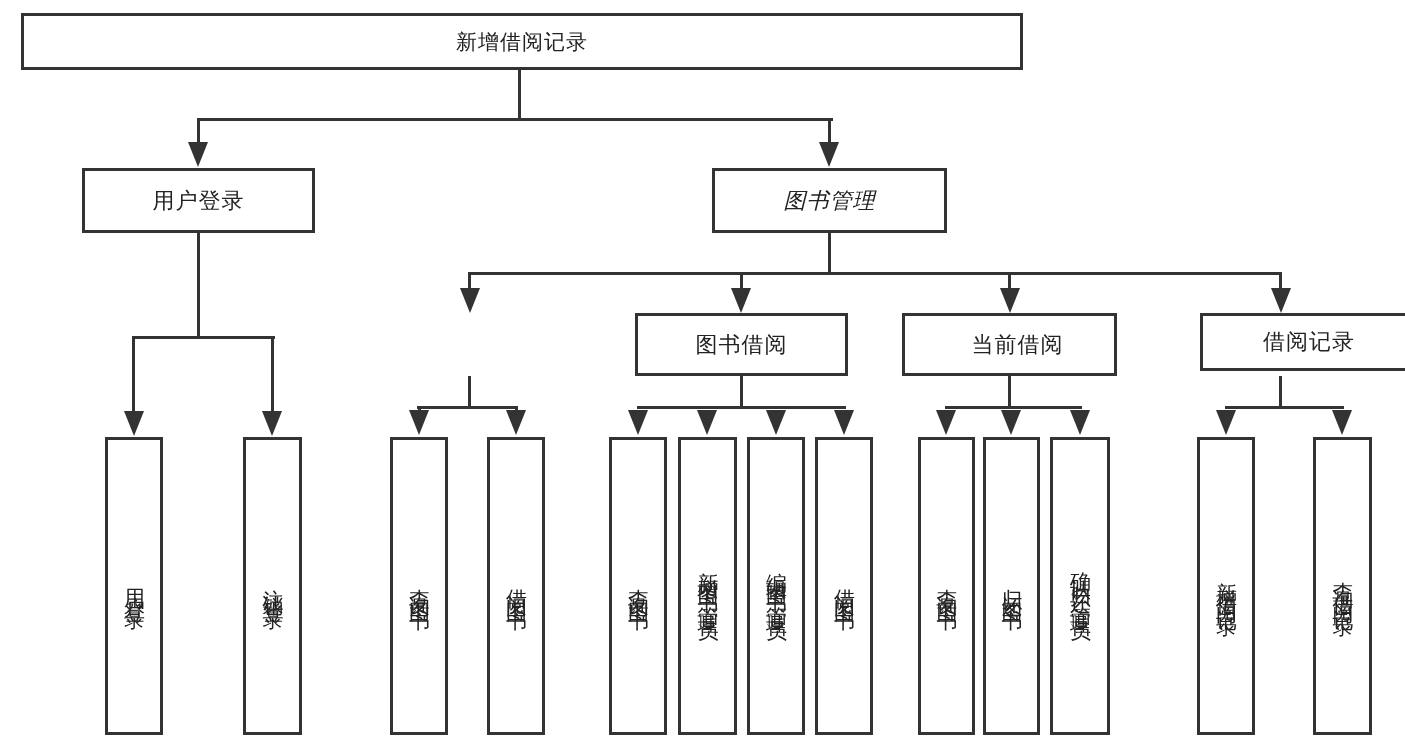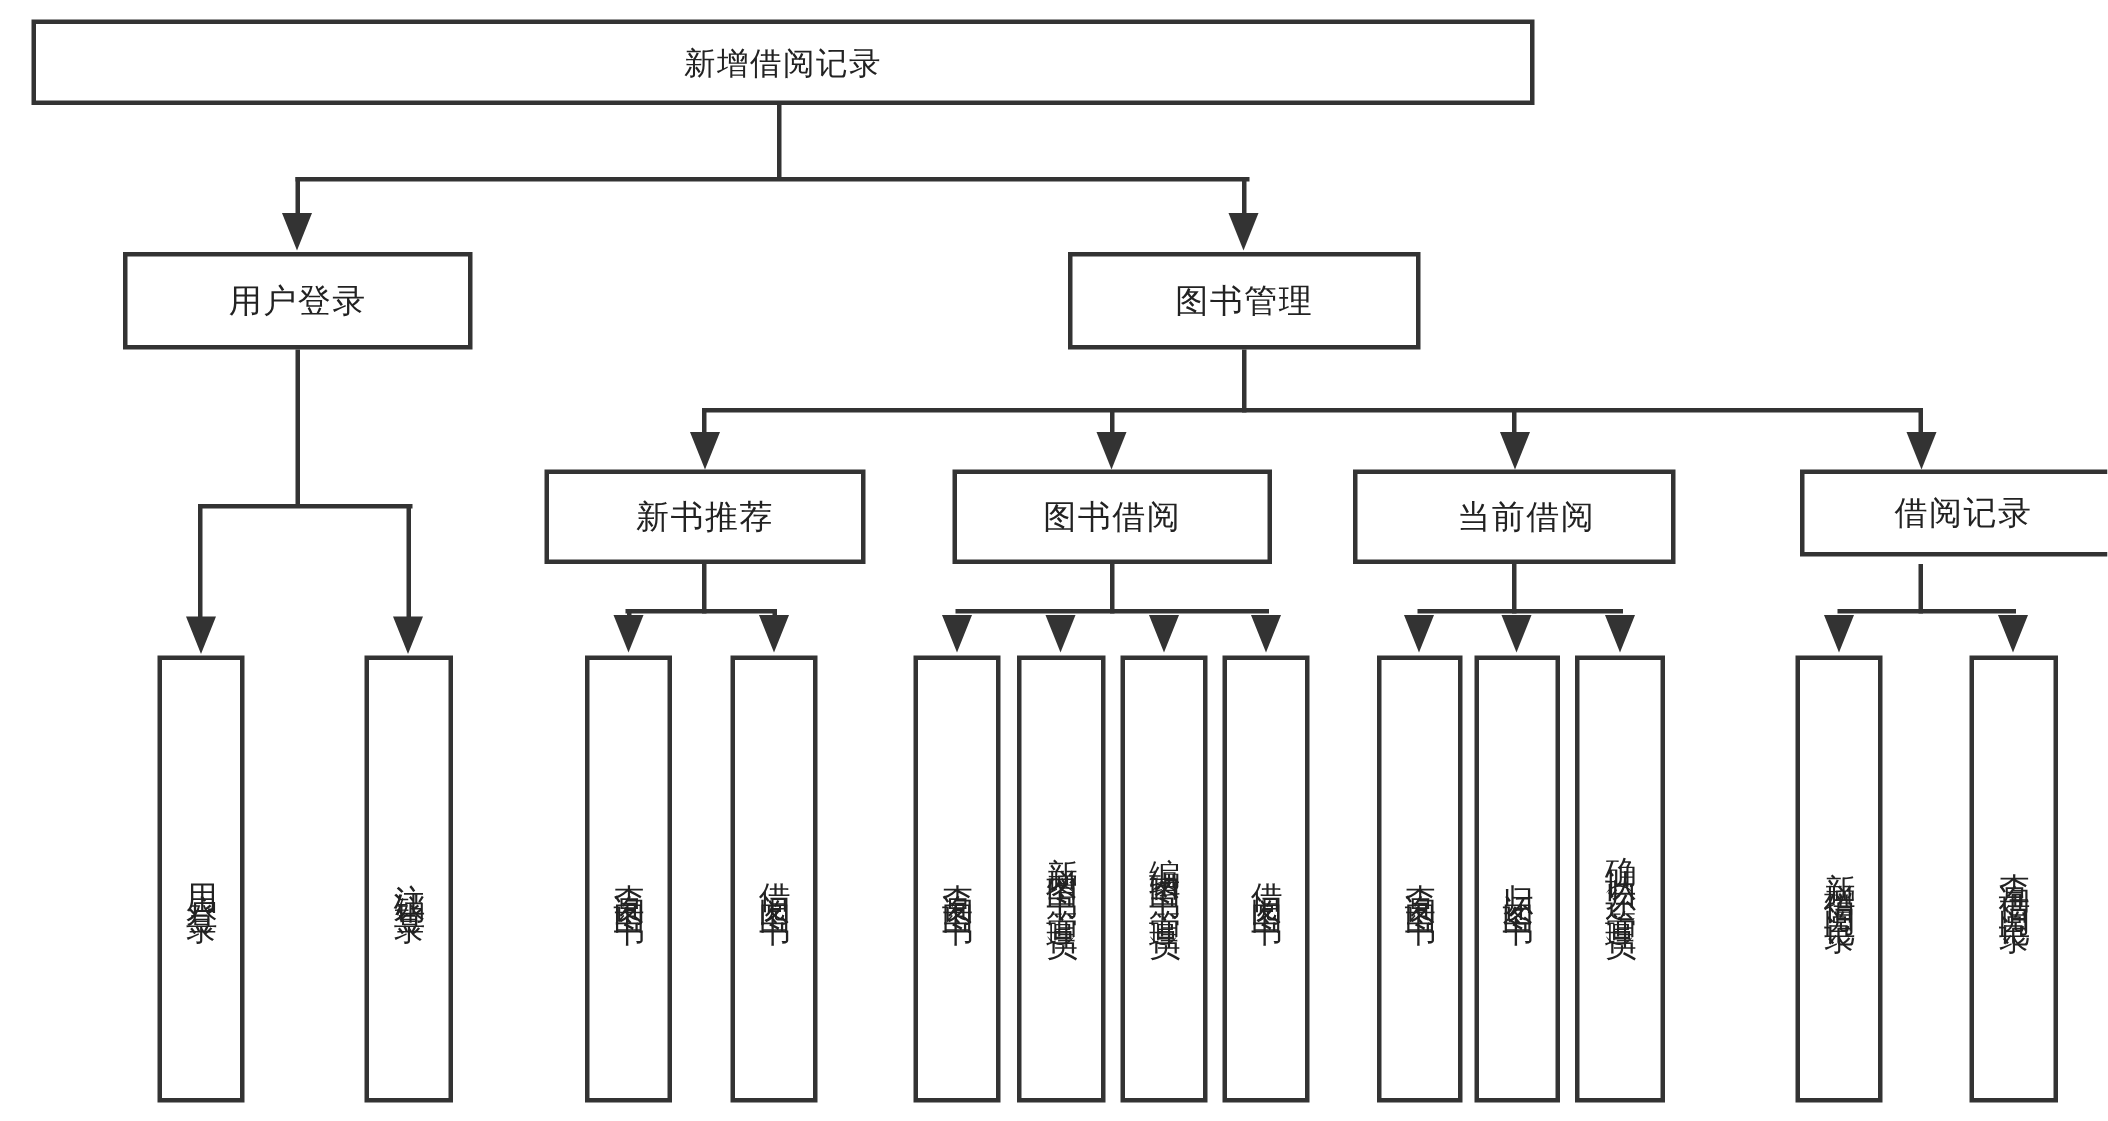--- a/index.html
+++ b/index.html
@@ -83,7 +83,7 @@
     <span>用户登录</span>
   </div>
 
-  <div class="box" style="left:712px; top:168px; width:235px; height:65px;">
+  <div class="box" style="left:712px; top:168px; width:235px; height:65px;font-style:italic;">
     <span>图书管理</span>
   </div>
 

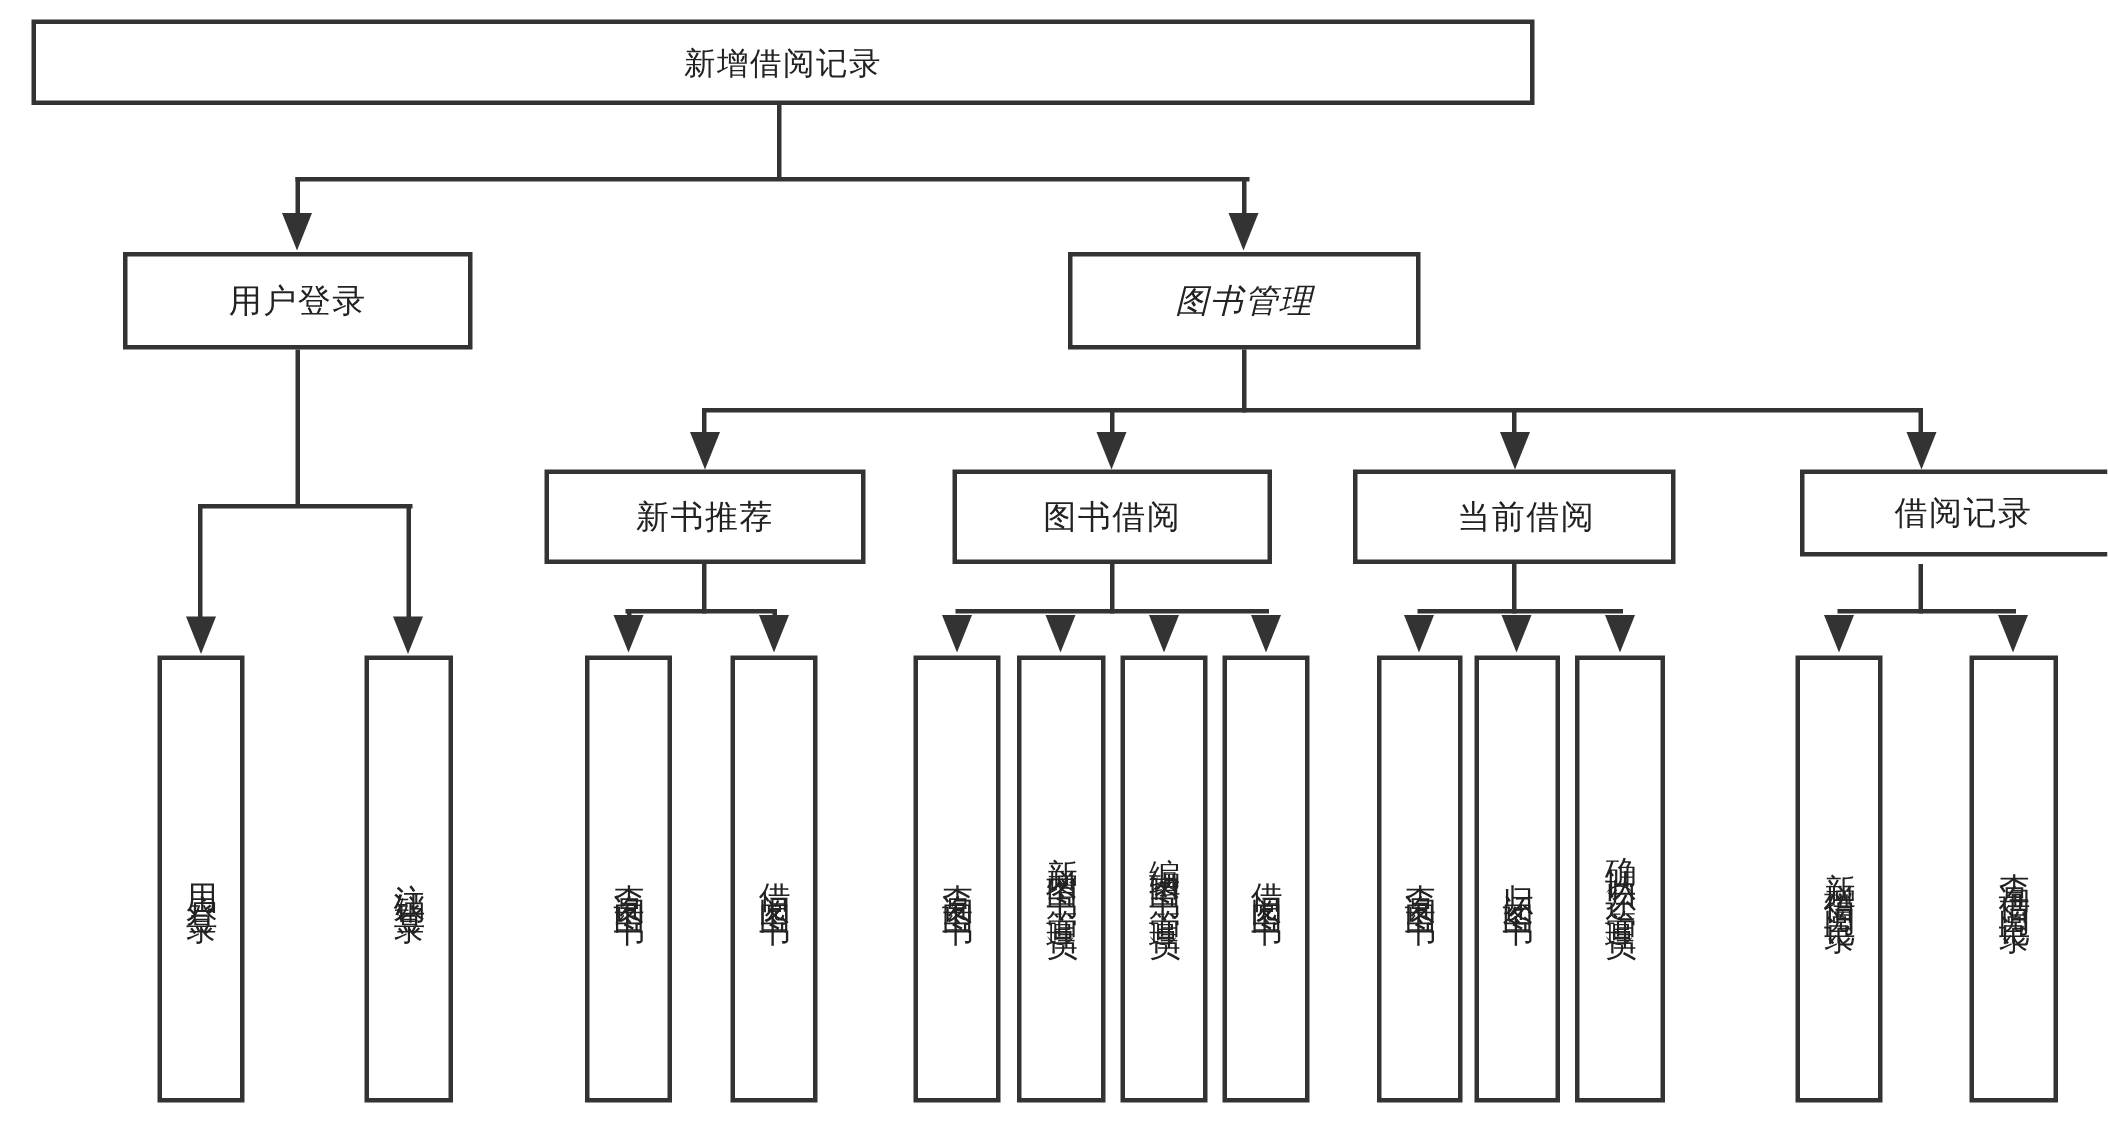--- a/index.html
+++ b/index.html
@@ -87,9 +87,6 @@
     <span>图书管理</span>
   </div>
 
-  <div class="box" style="left:363px; top:313px; width:214px; height:63px;">
-    <span>新书推荐</span>
-  </div>
 
   <div class="box" style="left:635px; top:313px; width:213px; height:63px;">
     <span>图书借阅</span>

